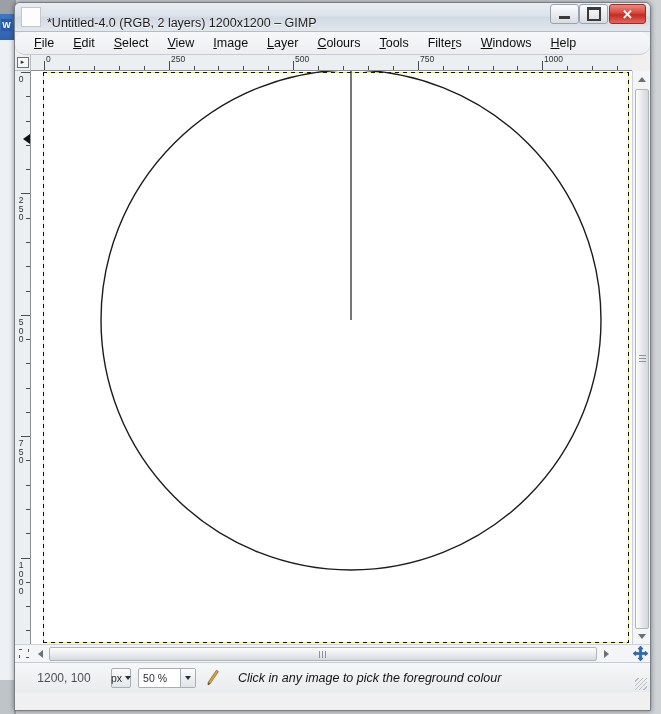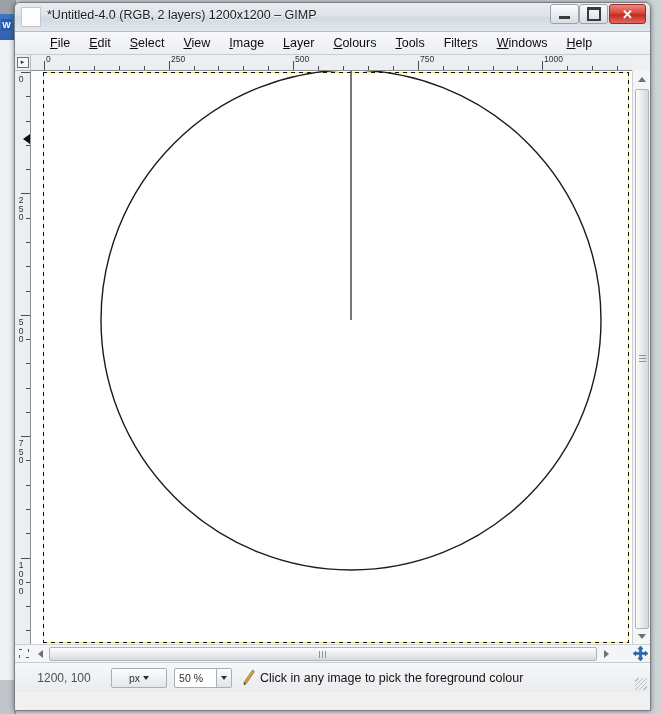--- a/index.html
+++ b/index.html
@@ -60,7 +60,7 @@
     background:#fdfdfd;border:1px solid #c3c7cc;
   }
   #title-text{
-    position:absolute;left:32px;top:5px;
+    position:absolute;left:32px;top:13px;
     font-size:12.5px;color:#1b1b1b;
     text-shadow:0 1px 0 rgba(255,255,255,.9);
     white-space:nowrap;

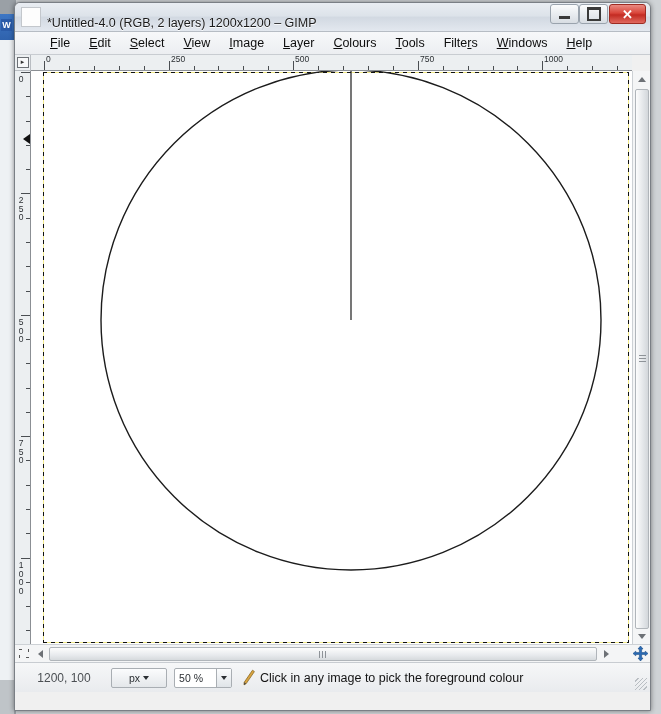--- a/index.html
+++ b/index.html
@@ -88,8 +88,9 @@
     background:linear-gradient(180deg,#f7f8fa,#eceef1);
     border-bottom:1px solid #c8ccd1;
     display:flex;align-items:center;
-    padding-left:26px;
+    padding-left:10px;
     box-sizing:border-box;
+    border-radius:10px;
   }
   .menu-item{
     padding:2px 9px;margin-right:1px;

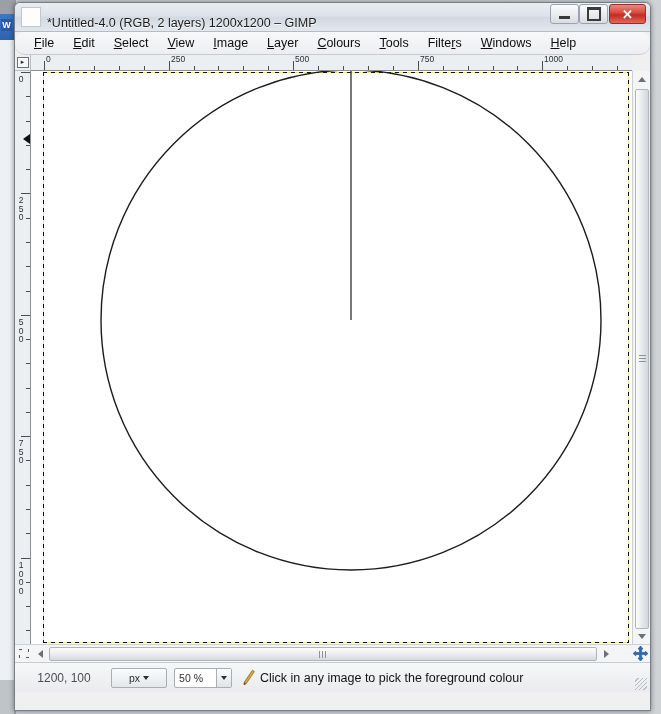--- a/index.html
+++ b/index.html
@@ -229,7 +229,7 @@
     margin-left:8px;white-space:nowrap;
   }
   #unit-combo{
-    width:56px;height:20px;margin-left:6px;
+    width:20px;height:20px;margin-left:6px;
     background:linear-gradient(180deg,#fbfcfd,#e4e7ea);
     border:1px solid #a9aeb3;border-radius:2px;box-sizing:border-box;
     display:flex;align-items:center;justify-content:center;gap:3px;

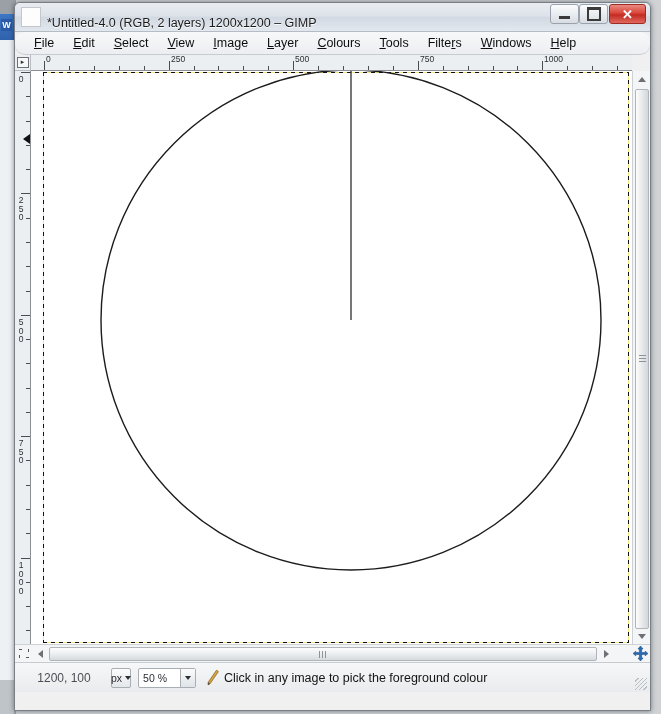--- a/index.html
+++ b/index.html
@@ -250,7 +250,7 @@
   }
   .caret{width:0;height:0;border-left:3.5px solid transparent;border-right:3.5px solid transparent;border-top:4px solid #2b2f33;}
   #status-tool-icon{margin-left:9px;width:16px;height:18px;}
-  #status-msg{margin-left:3px;font-size:12.5px;color:#141414;white-space:nowrap;}
+  #status-msg{margin-left:17px;font-size:12.5px;color:#141414;white-space:nowrap;font-style:italic;}
   #resize-grip{
     position:absolute;right:3px;bottom:2px;width:12px;height:12px;
     background:repeating-linear-gradient(135deg,transparent 0 2px,#b9bec3 2px 3px);

